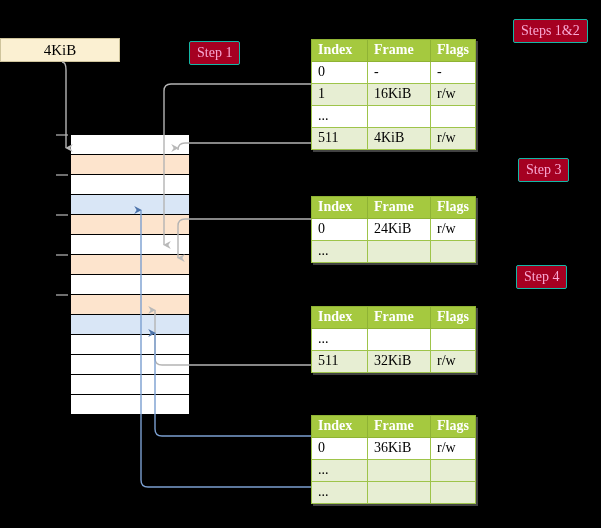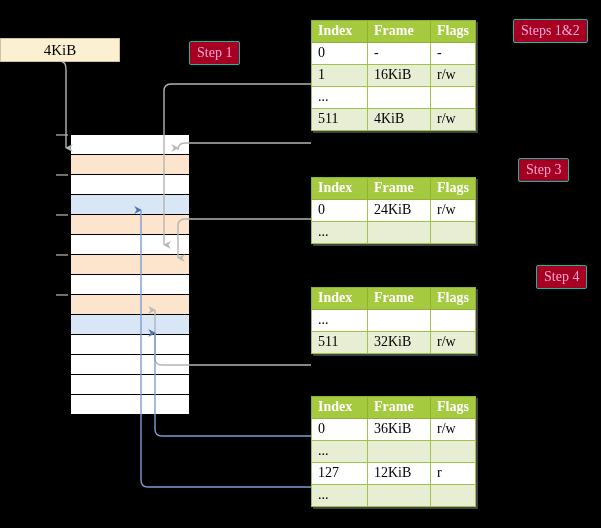--- a/index.html
+++ b/index.html
@@ -85,6 +85,7 @@
     background: #ffffff;
     font-size: 14px;
     box-shadow: 2px 2px 0 rgba(120,120,120,0.55);
+    margin-top: 19px;
   }
   .ptable td, .ptable th {
     border: 1px solid #9ec44a;

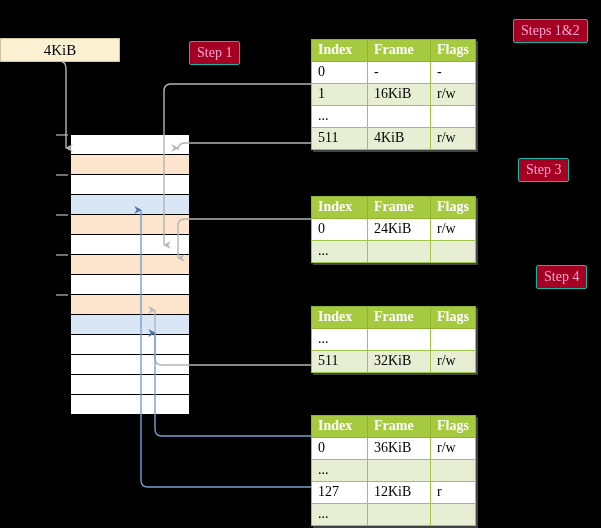--- a/index.html
+++ b/index.html
@@ -48,7 +48,7 @@
   #badge-step0   { left: 189px; top: 41px; }
   #badge-steps12 { left: 513px; top: 19px; }
   #badge-step3   { left: 518px; top: 158px; }
-  #badge-step4   { left: 536px; top: 265px; }
+  #badge-step4   { left: 516px; top: 265px; }
 
   
   #memory {

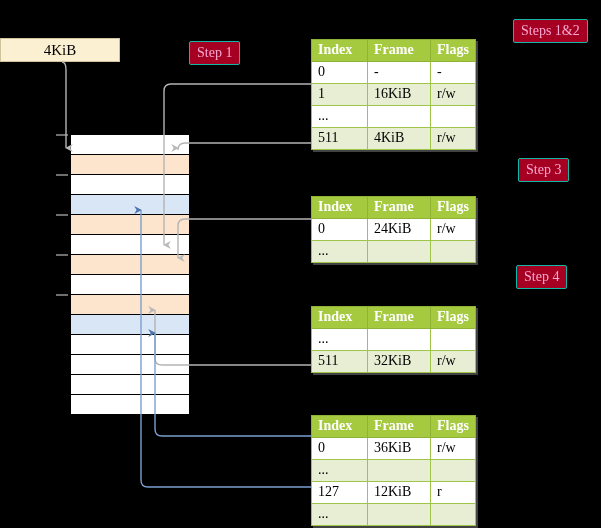--- a/index.html
+++ b/index.html
@@ -282,11 +282,6 @@
           <td class="col-frame"></td>
           <td class="col-flags"></td>
         </tr>
-        <tr>
-          <td class="col-index">127</td>
-          <td class="col-frame">12KiB</td>
-          <td class="col-flags">r</td>
-        </tr>
         <tr class="alt">
           <td class="col-index">...</td>
           <td class="col-frame"></td>

